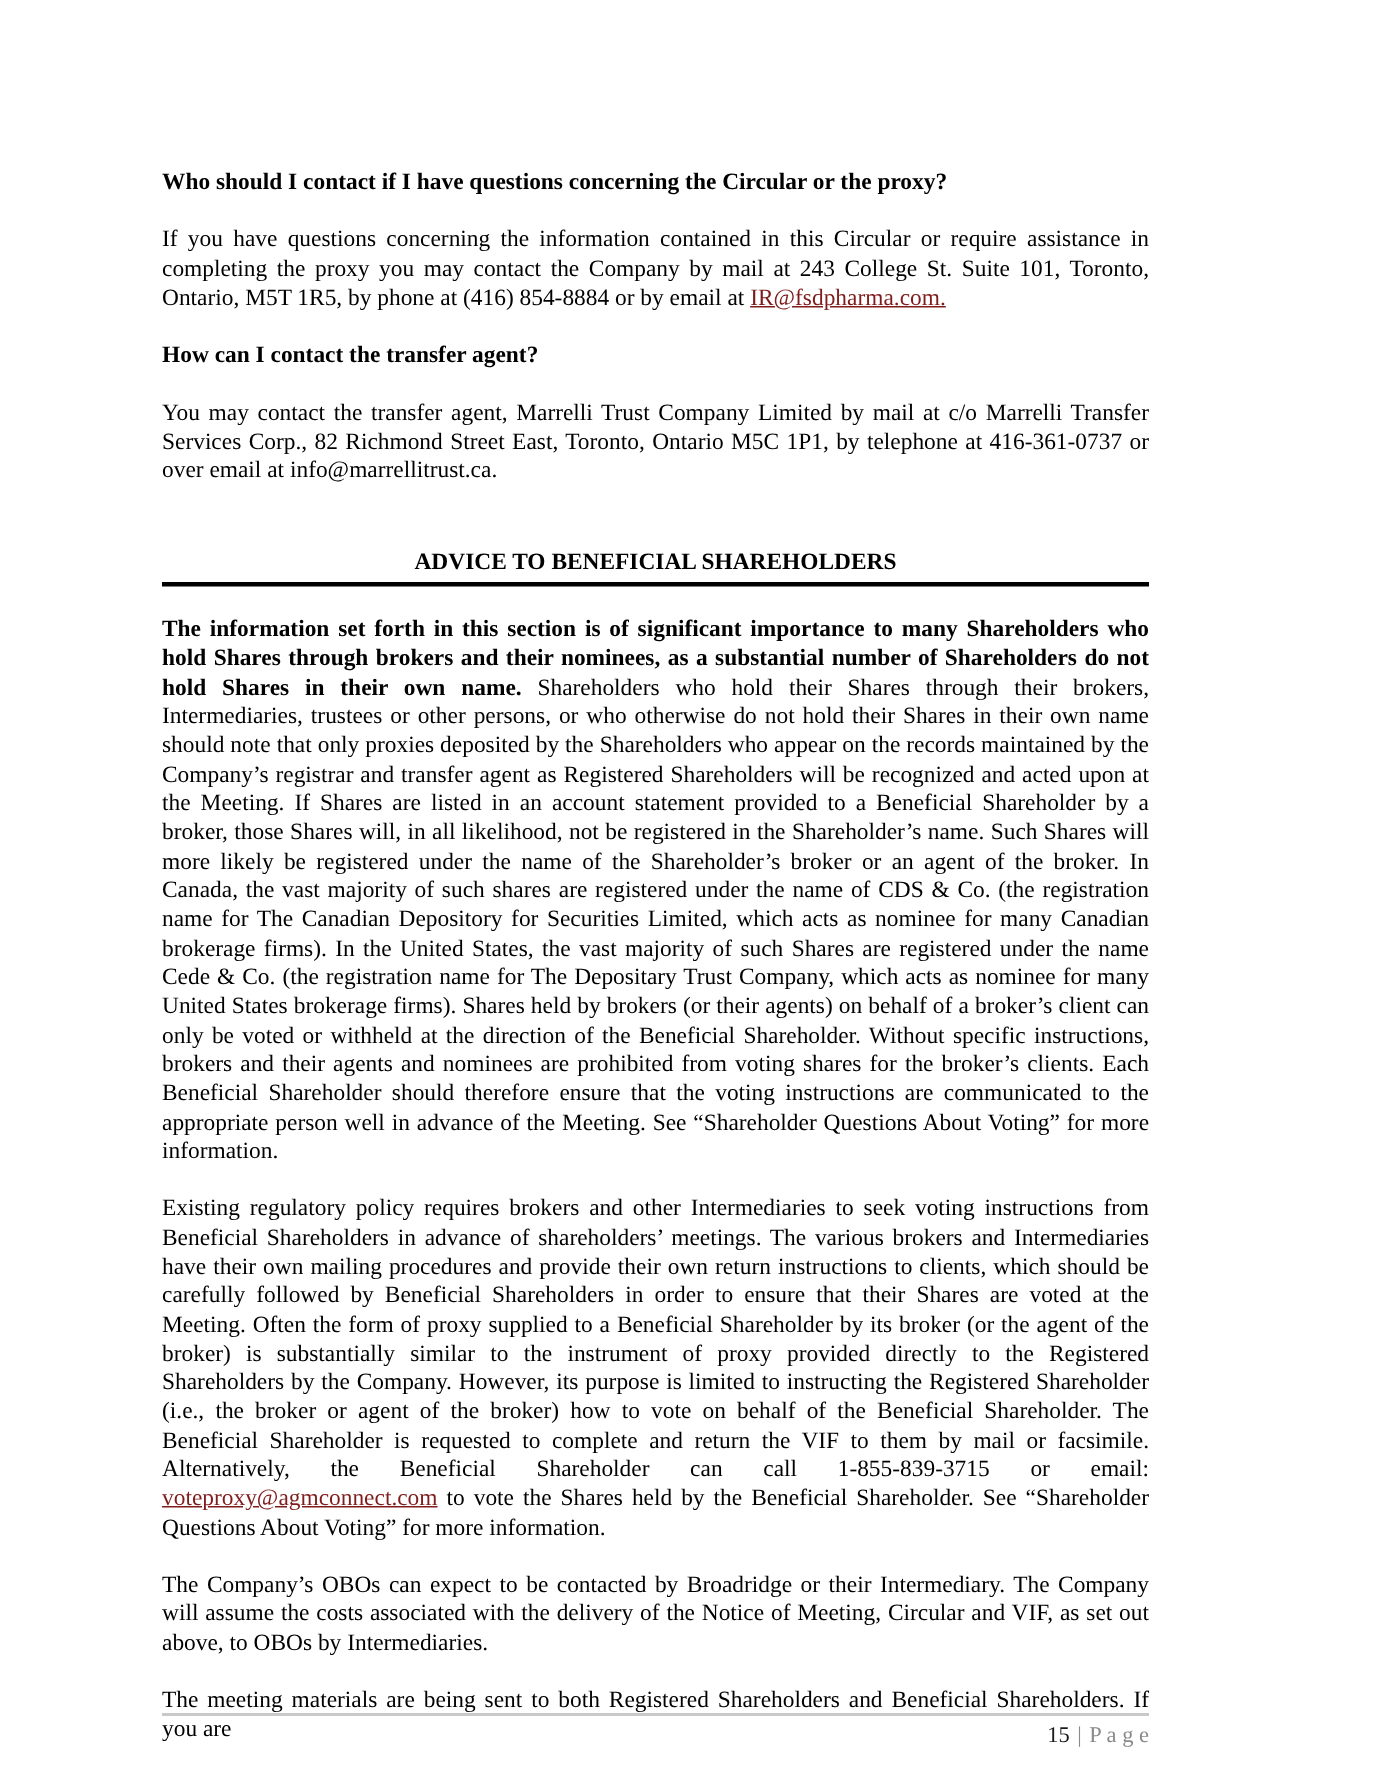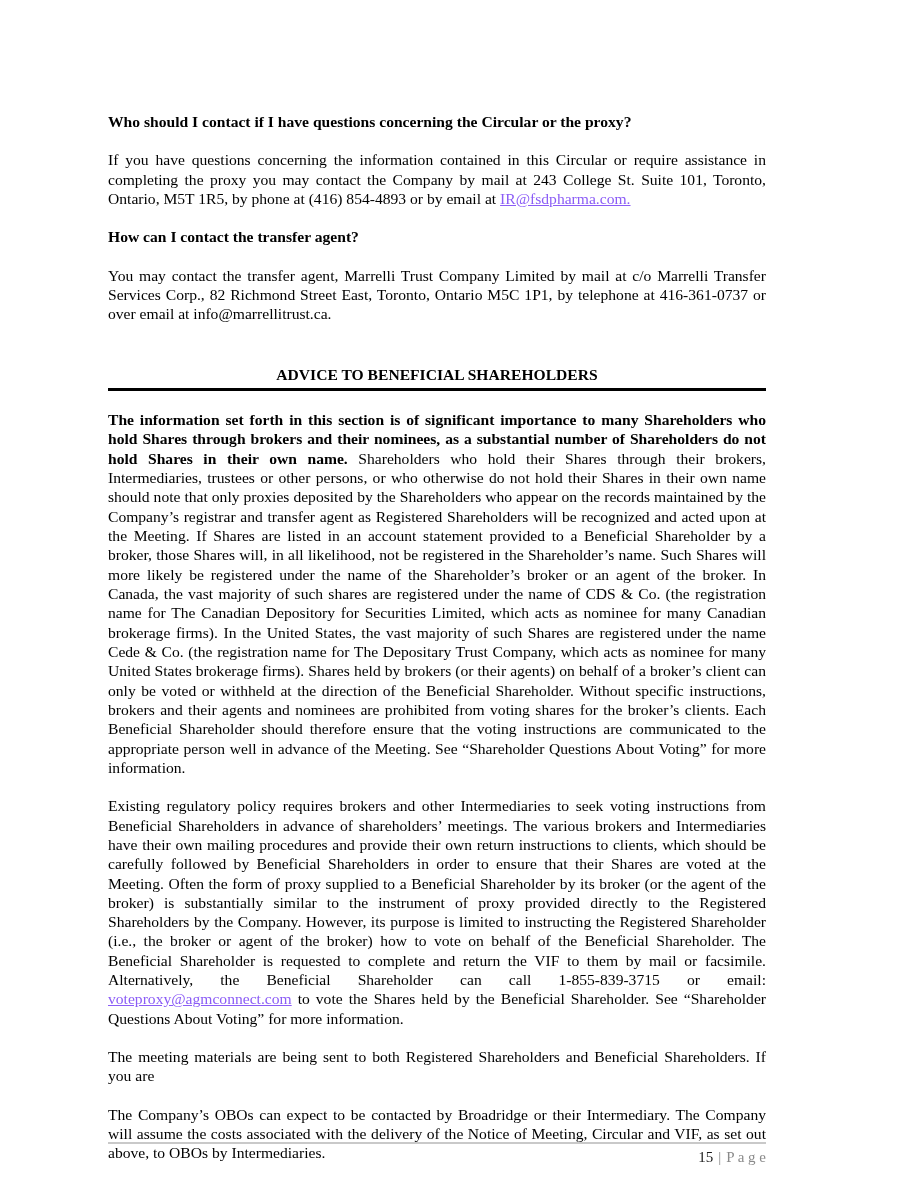--- a/index.html
+++ b/index.html
@@ -62,7 +62,7 @@
 
   <h3 class="q-heading block">Who should I contact if I have questions concerning the Circular or the proxy?</h3>
 
-  <p class="body-text block"><span>If you have questions concerning the information contained in this Circular or require assistance in completing the proxy you may contact the Company by mail at 243 College St. Suite 101, Toronto, Ontario, M5T 1R5, by phone at (416) 854-4893 or by email at </span><a class="doc-link" href="#">IR@fsdpharma.com.</a></p>
+  <p class="body-text block"><span>If you have questions concerning the information contained in this Circular or require assistance in completing the proxy you may contact the Company by mail at 243 College St. Suite 101, Toronto, Ontario, M5T 1R5, by phone at (416) 854-8884 or by email at </span><a class="doc-link" href="#">IR@fsdpharma.com.</a></p>
 
   <h3 class="q-heading block">How can I contact the transfer agent?</h3>
 

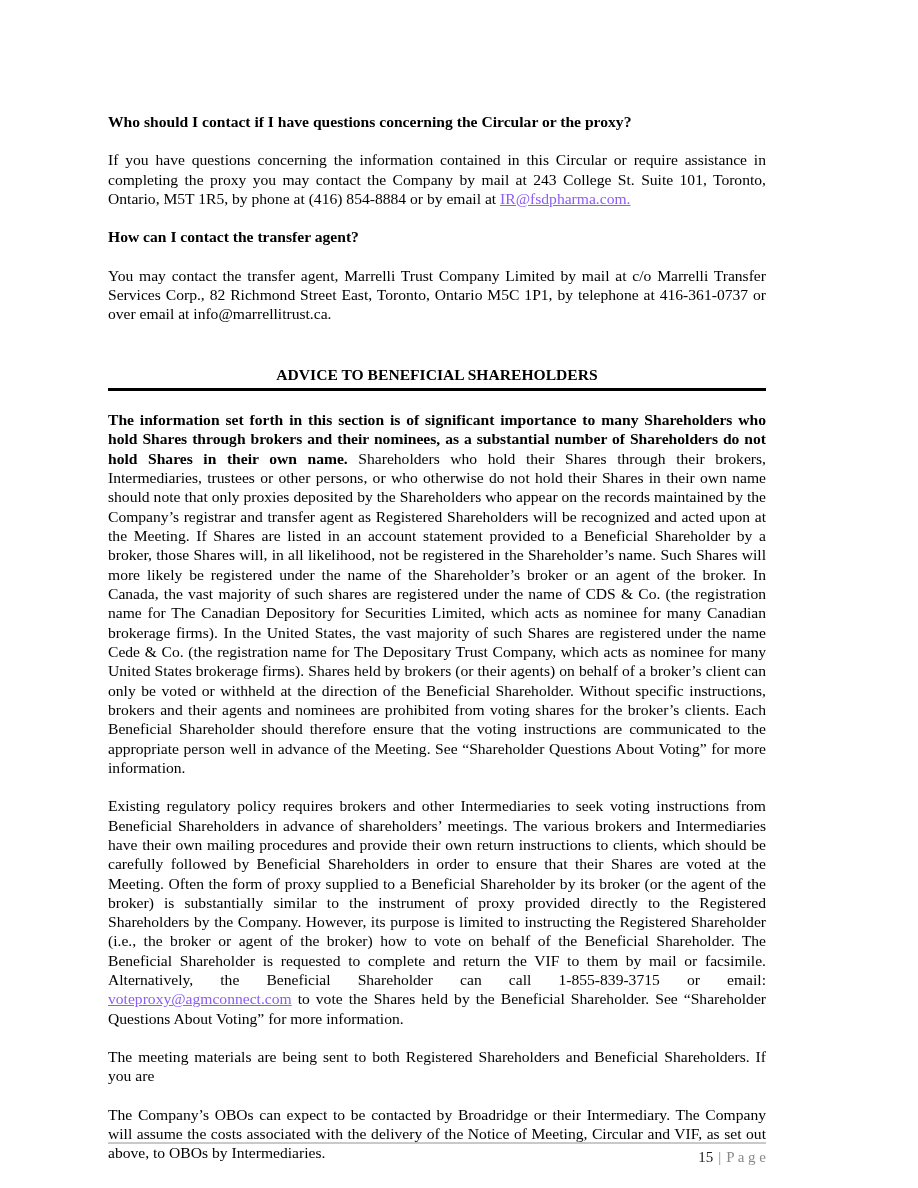--- a/index.html
+++ b/index.html
@@ -39,7 +39,7 @@
   .bold { font-weight: bold; }
   .italic { }
   a.doc-link {
-    color: #8b5cf6;
+    color: #7f1d1d;
     text-decoration: underline;
     cursor: pointer;
   }

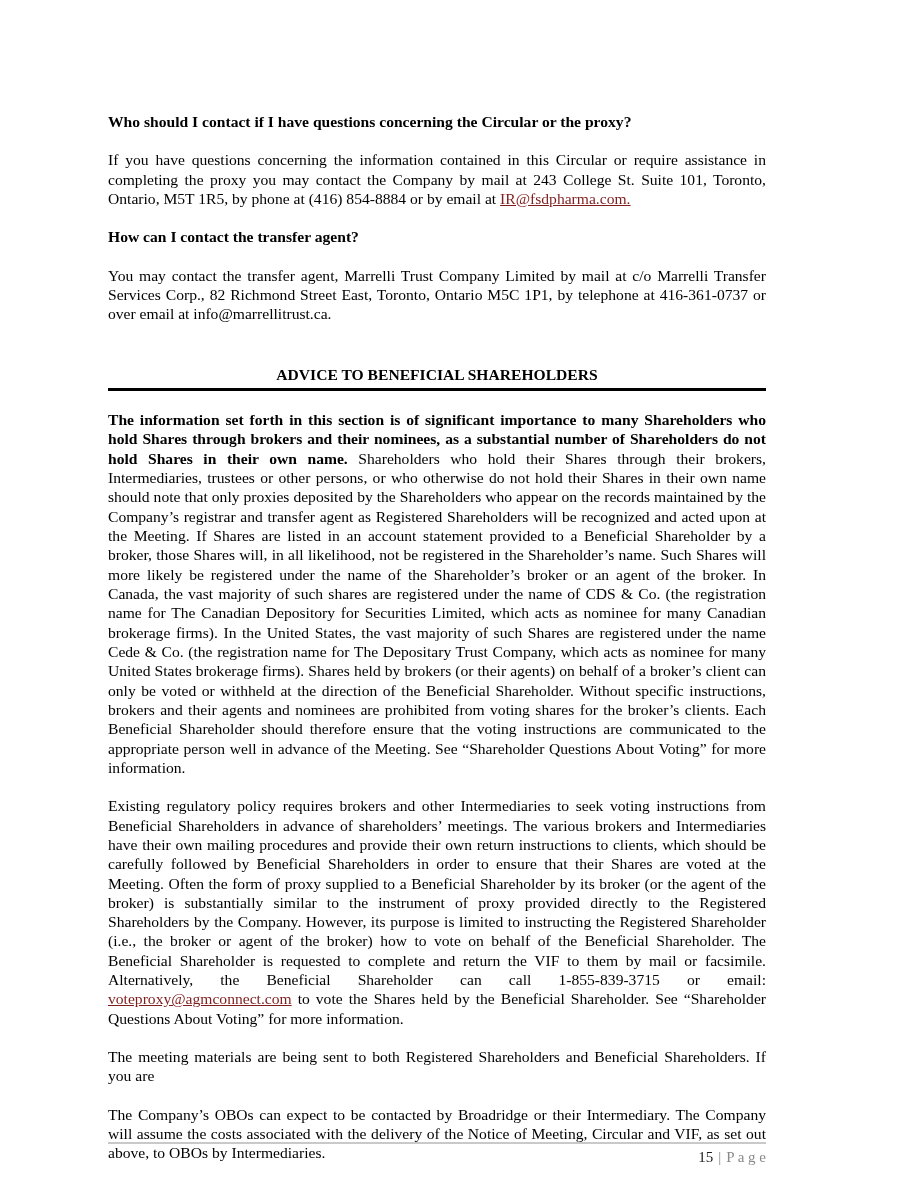--- a/index.html
+++ b/index.html
@@ -76,9 +76,9 @@
 
   <p class="body-text block"><span>Existing regulatory policy requires brokers and other Intermediaries to seek voting instructions from Beneficial Shareholders in advance of shareholders’ meetings. The various brokers and Intermediaries have their own mailing procedures and provide their own return instructions to clients, which should be carefully followed by Beneficial Shareholders in order to ensure that their Shares are voted at the Meeting. Often the form of proxy supplied to a Beneficial Shareholder by its broker (or the agent of the broker) is substantially similar to the instrument of proxy provided directly to the Registered Shareholders by the Company. However, its purpose is limited to instructing the Registered Shareholder (i.e., the broker or agent of the broker) how to vote on behalf of the Beneficial Shareholder. The Beneficial Shareholder is requested to complete and return the VIF to them by mail or facsimile. Alternatively, the Beneficial Shareholder can call 1-855-839-3715 or email: </span><a class="doc-link" href="#">voteproxy@agmconnect.com</a><span> to vote the Shares held by the Beneficial Shareholder. See “</span><span class="italic">Shareholder Questions About Voting</span><span>” for more information.</span></p>
 
+  <p class="body-text block">The Company’s OBOs can expect to be contacted by Broadridge or their Intermediary.  The Company will assume the costs associated with the delivery of the Notice of Meeting, Circular and VIF, as set out above, to OBOs by Intermediaries.</p>
+
   <p class="body-text block">The meeting materials are being sent to both Registered Shareholders and Beneficial Shareholders. If you are</p>
-
-  <p class="body-text block">The Company’s OBOs can expect to be contacted by Broadridge or their Intermediary.  The Company will assume the costs associated with the delivery of the Notice of Meeting, Circular and VIF, as set out above, to OBOs by Intermediaries.</p>
 
   <div class="footer">
     <span class="page-num">15</span><span class="footer-sep">|</span><span class="footer-word">P a g e</span>

